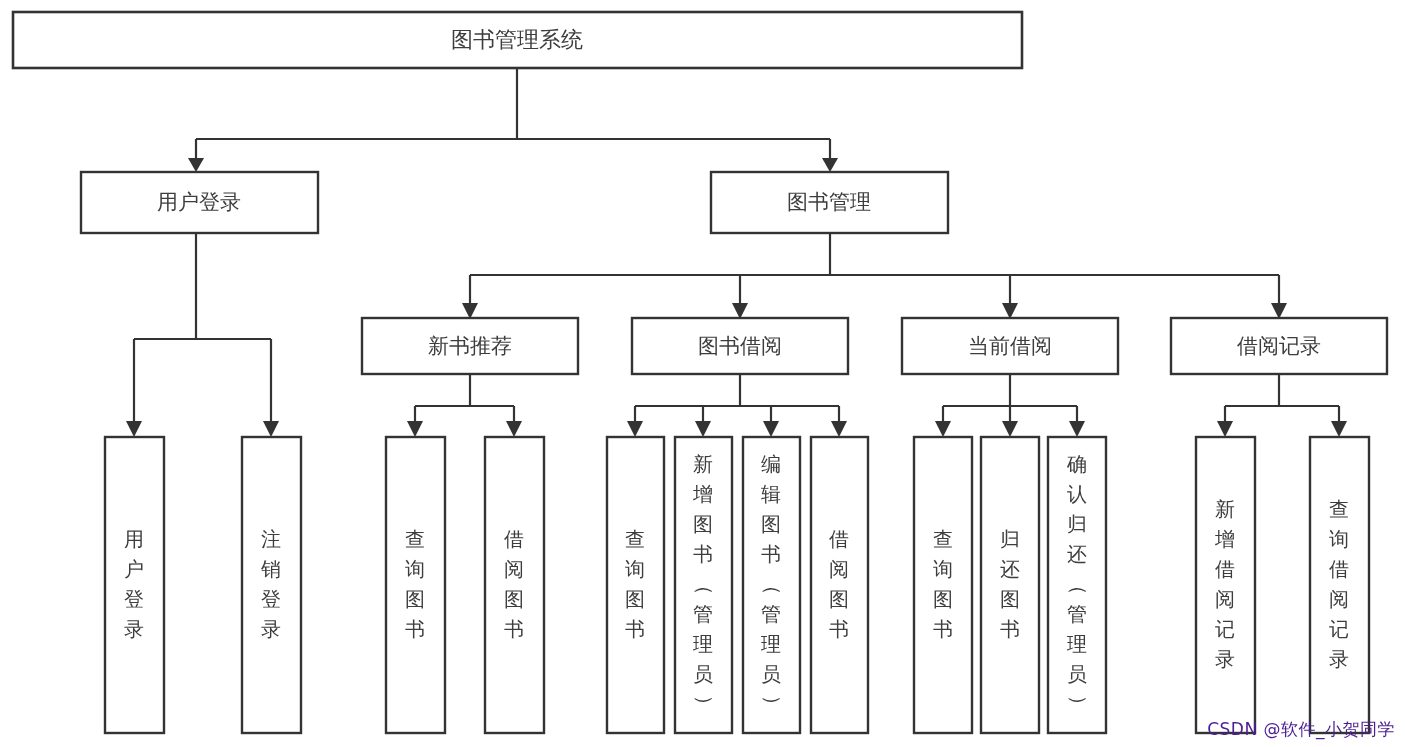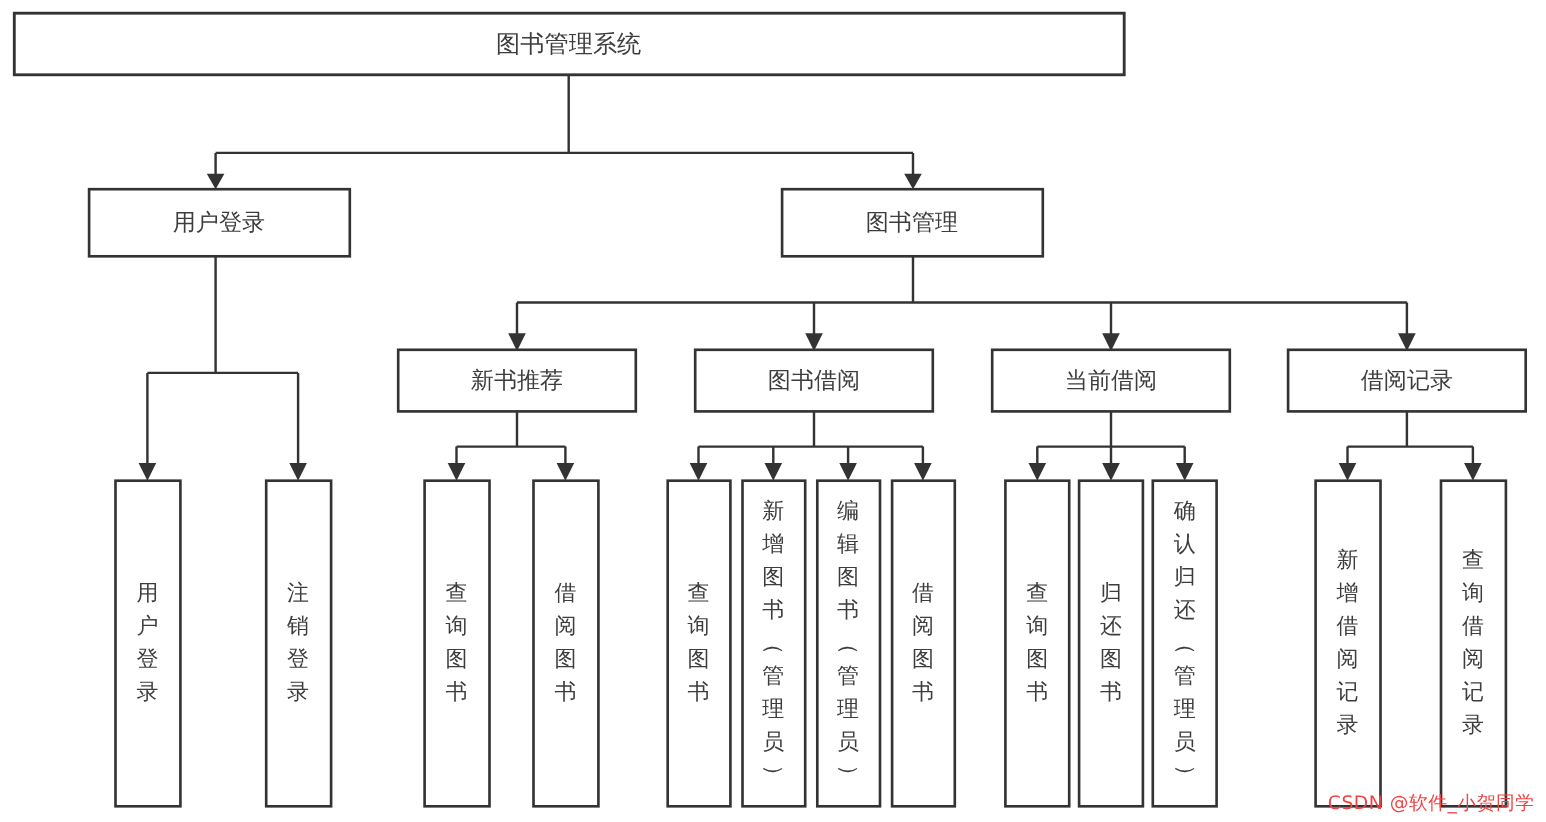--- a/index.html
+++ b/index.html
@@ -68,7 +68,7 @@
     bottom: 6px;
     font-family: "DejaVu Sans", "Liberation Sans", sans-serif;
     font-size: 17px;
-    color: #ef4444;
+    color: #4c1d95;
     letter-spacing: 0.5px;
     white-space: nowrap;
     user-select: none;

